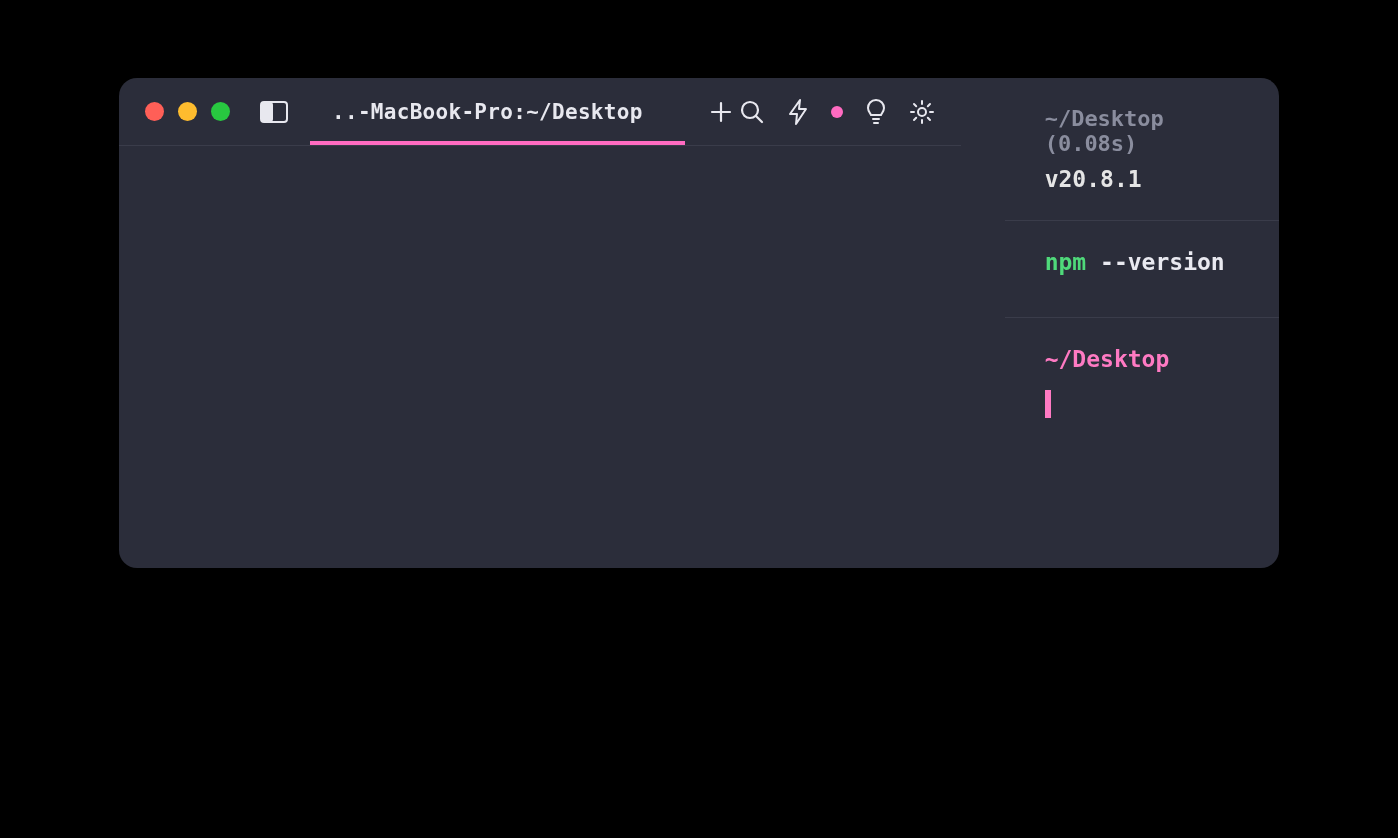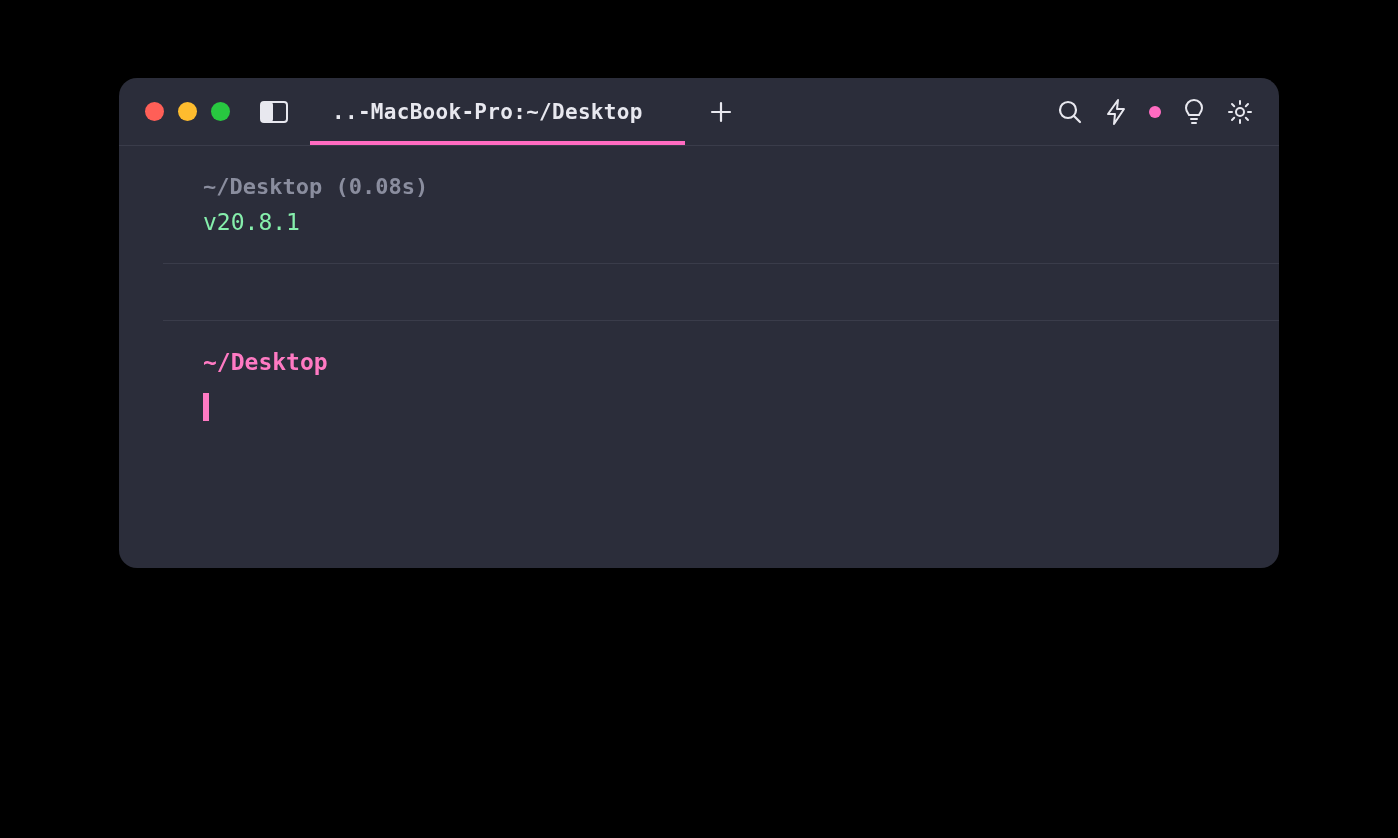--- a/index.html
+++ b/index.html
@@ -21,7 +21,7 @@
       overflow: hidden;
       box-shadow: 0 30px 60px rgba(0,0,0,0.6);
       display: flex;
-      flex-direction: column;
+      flex-direction: row;
     }
     .titlebar {
       height: 68px;

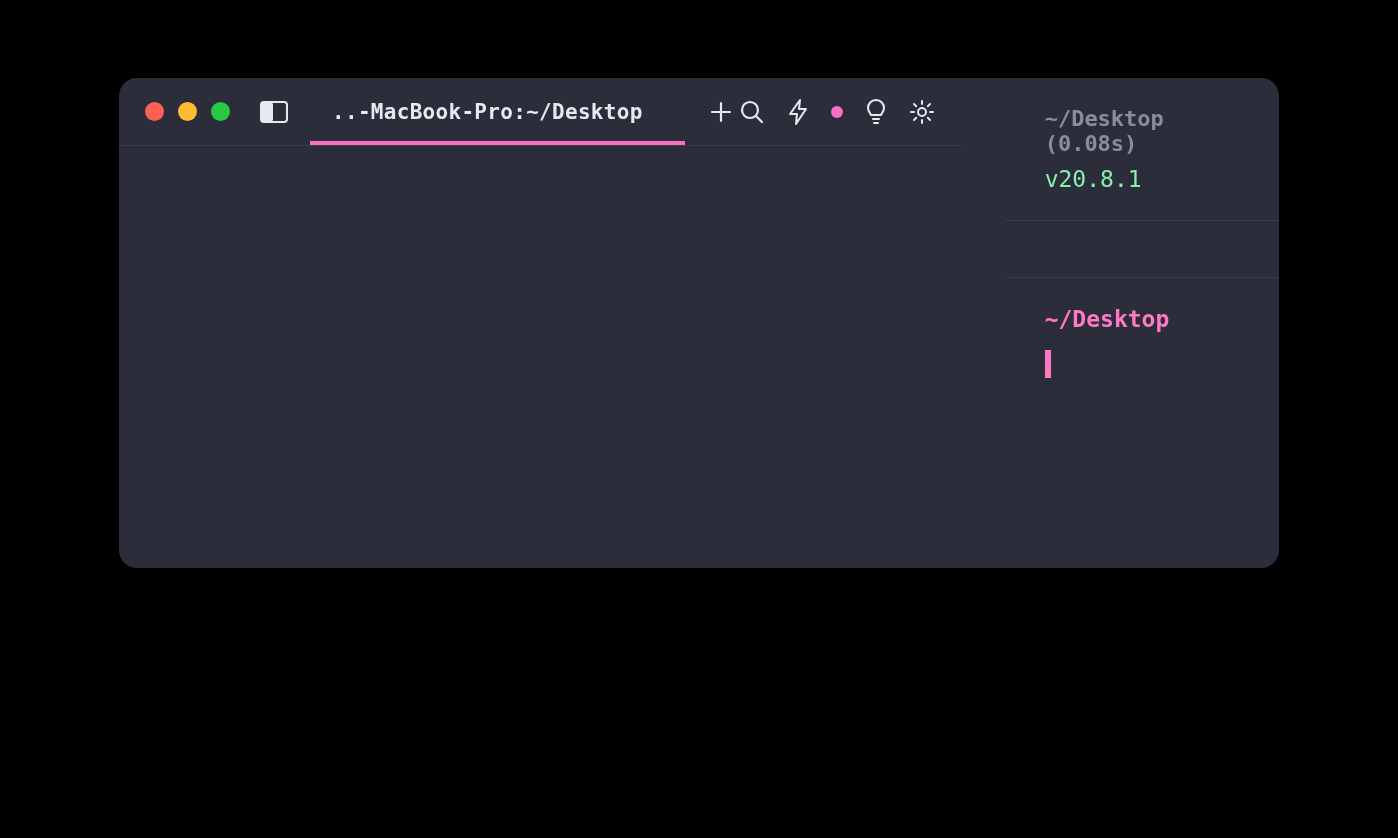--- a/index.html
+++ b/index.html
@@ -113,9 +113,9 @@
     .cmd { color: #4fd97a; }
     .args { color: #e9e9f0; }
     .output {
-      color: #86efac;
+      color: #e5e5e5;
       font-size: 23px;
-      font-weight: 400;
+      font-weight: 700;
       margin-top: 6px;
     }
     .prompt-block { padding: 28px 40px; }

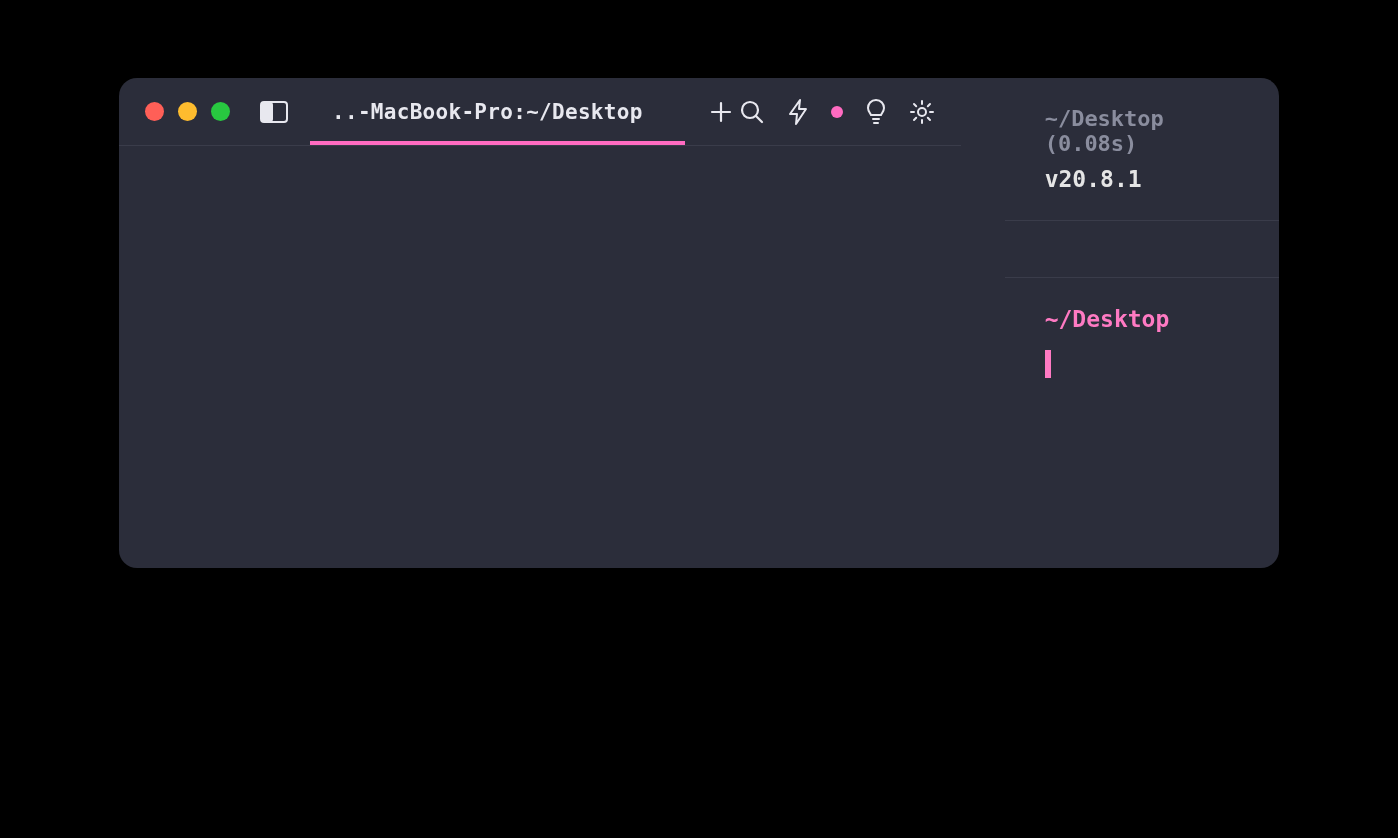--- a/index.html
+++ b/index.html
@@ -199,6 +199,11 @@
     </div>
 
     <div class="block">
+      <div class="cmdline">
+        <span class="cmd">npm</span>
+        <span> </span>
+        <span class="args">--version</span>
+      </div>
     </div>
 
     <div class="prompt-block">

